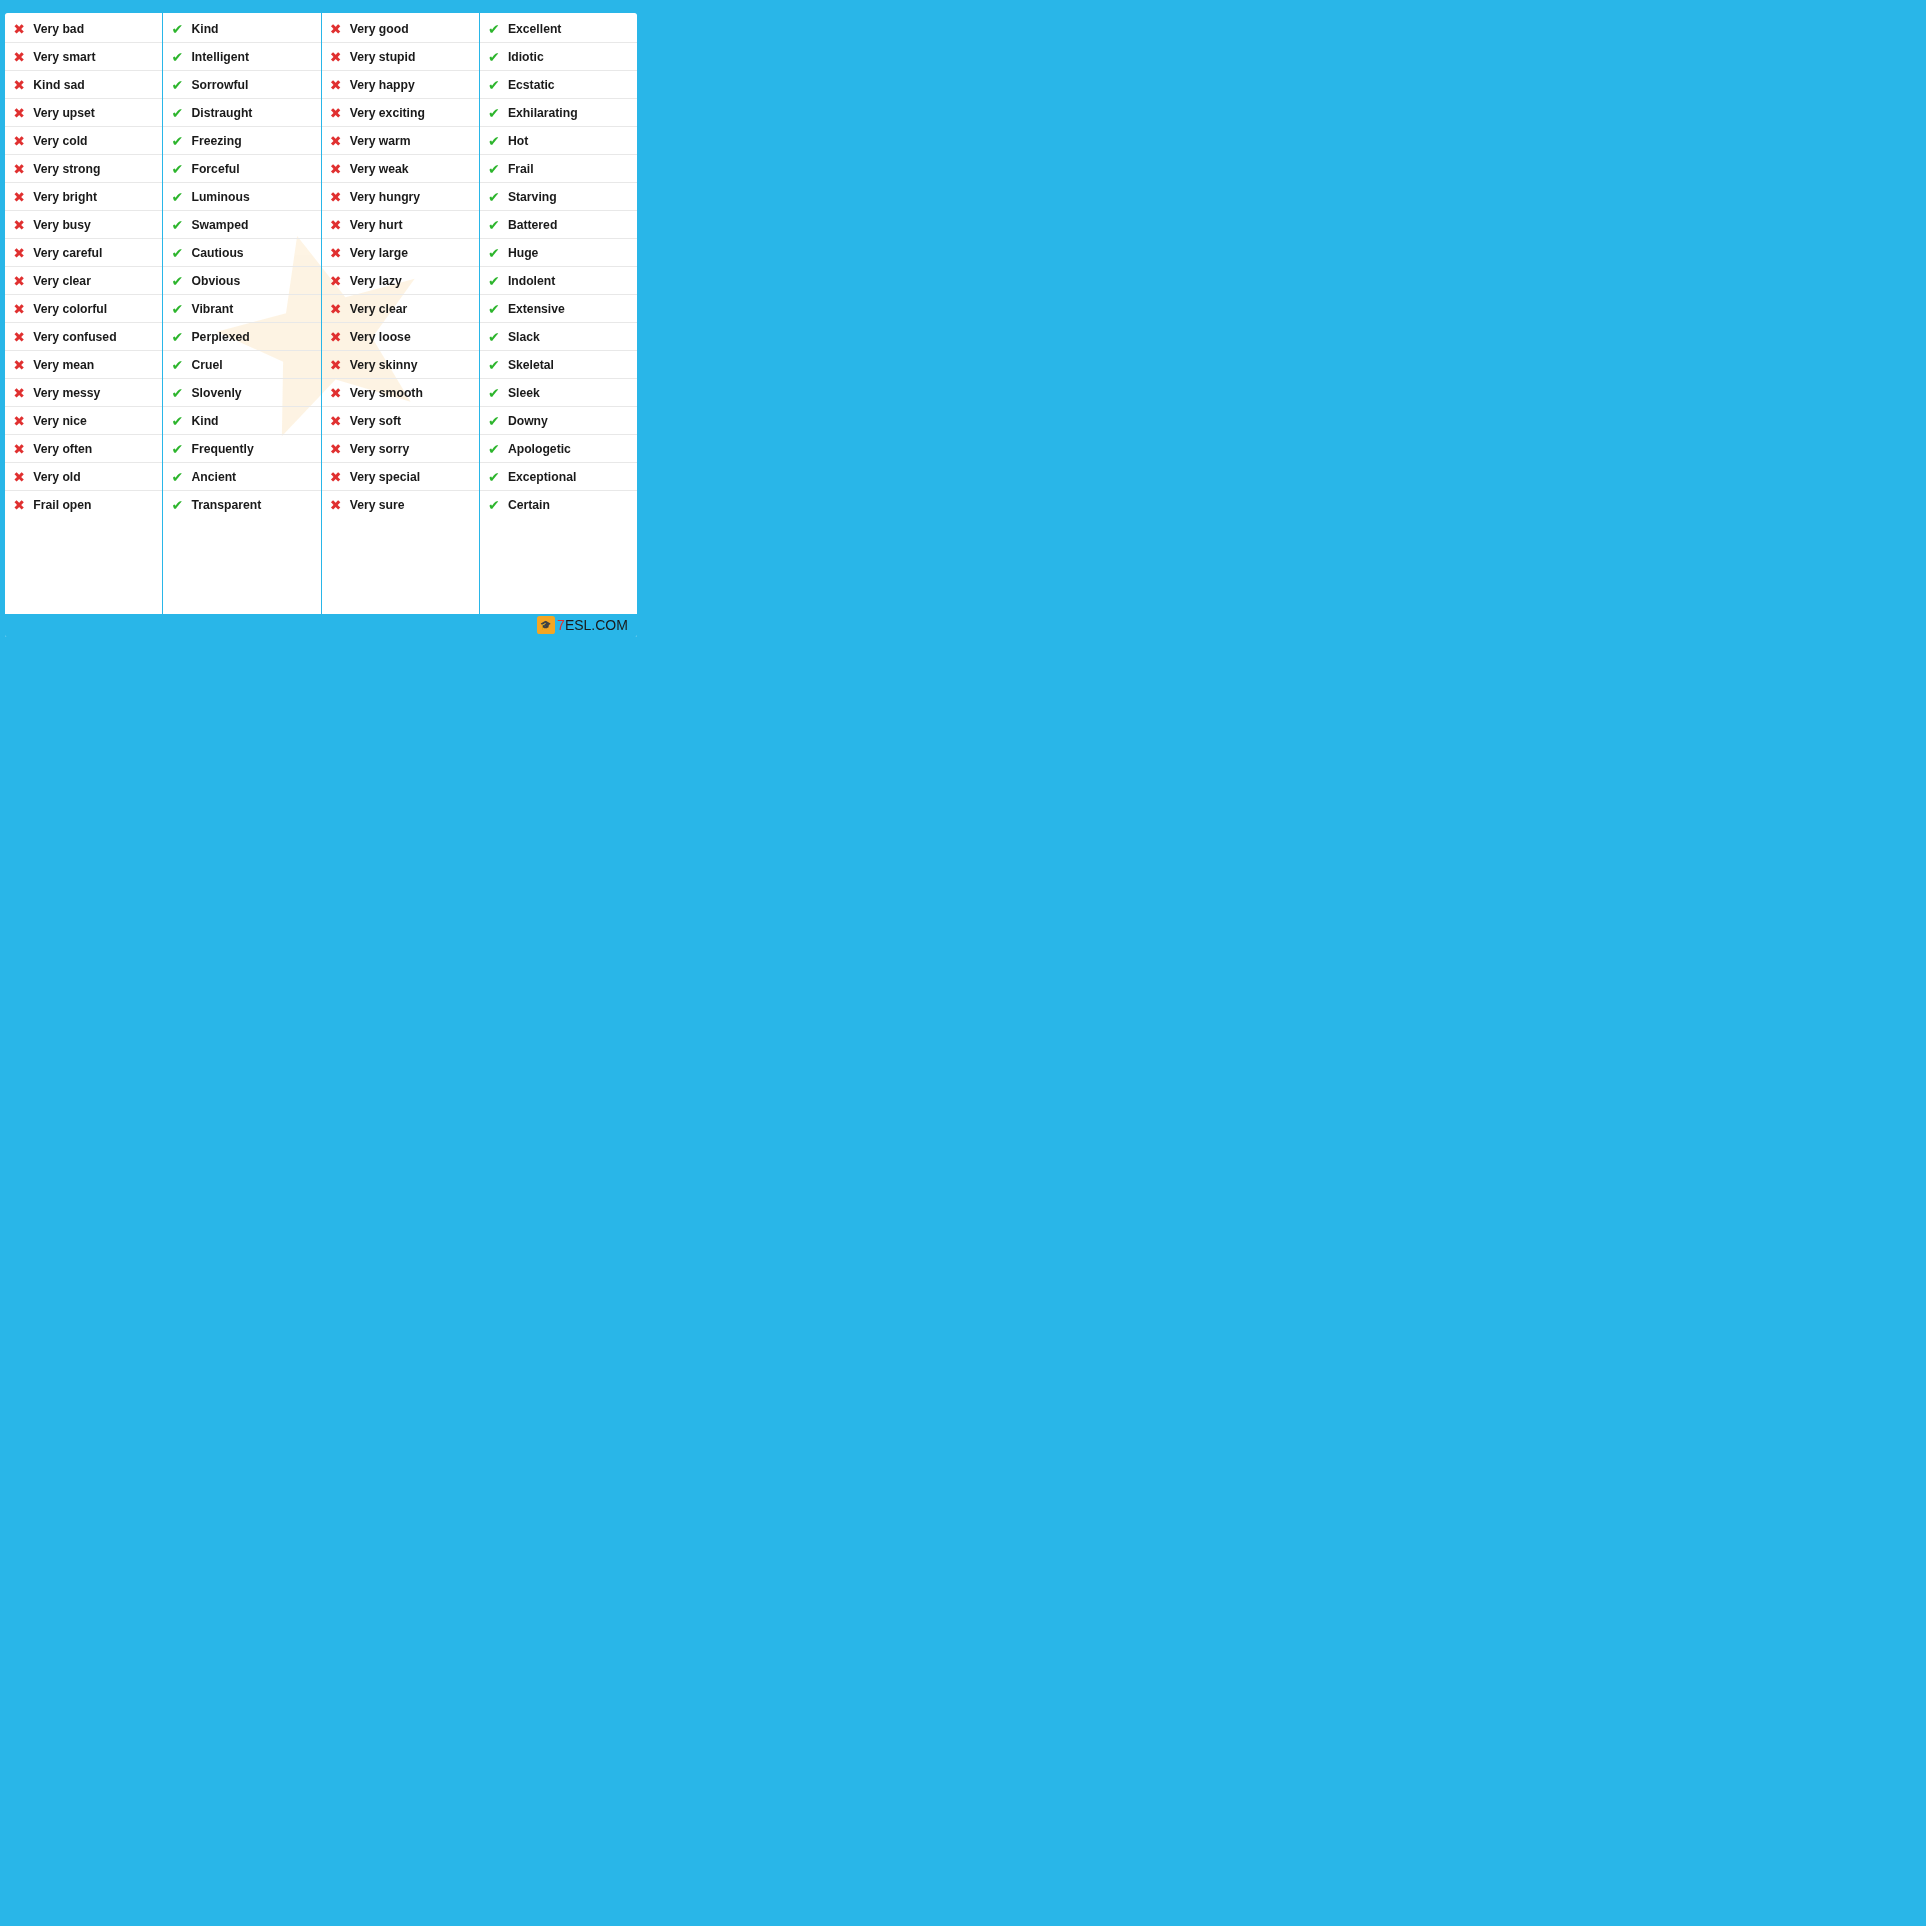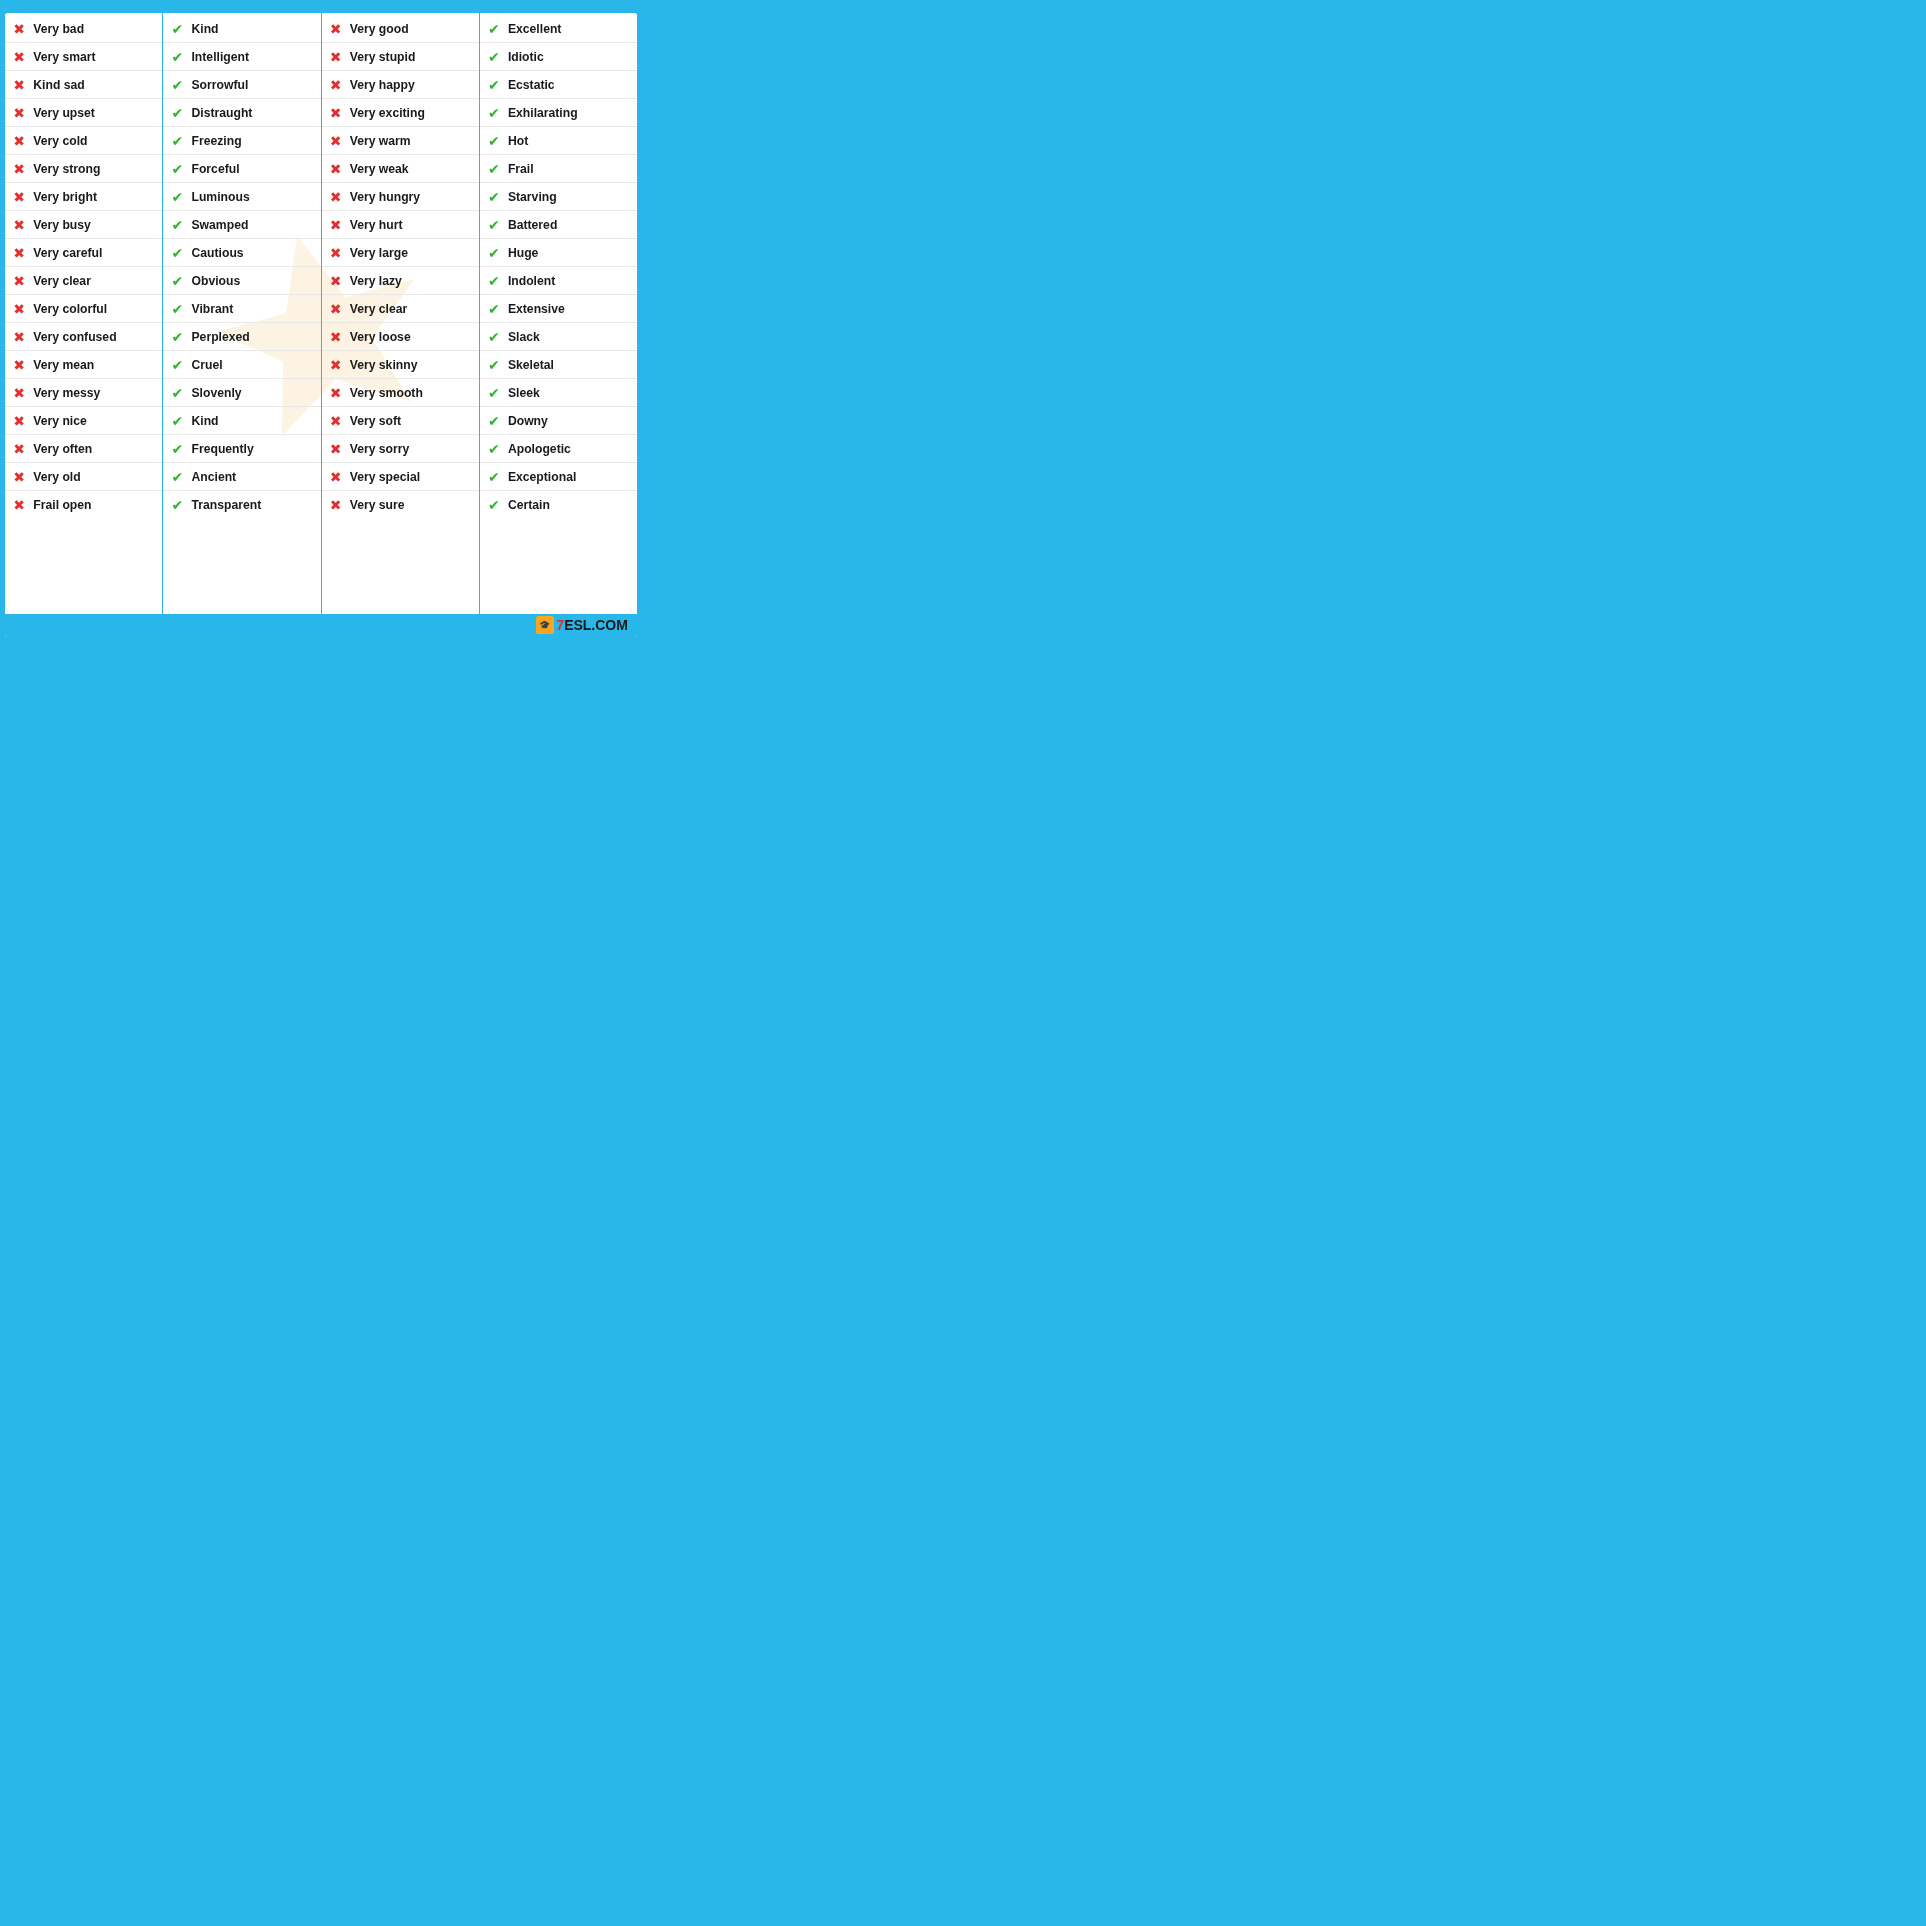--- a/index.html
+++ b/index.html
@@ -141,7 +141,7 @@
 
     .logo-text {
       font-size: 14px;
-      font-weight: 700;
+      font-weight: 400;
       color: #1a1a1a;
       letter-spacing: 0;
     }

